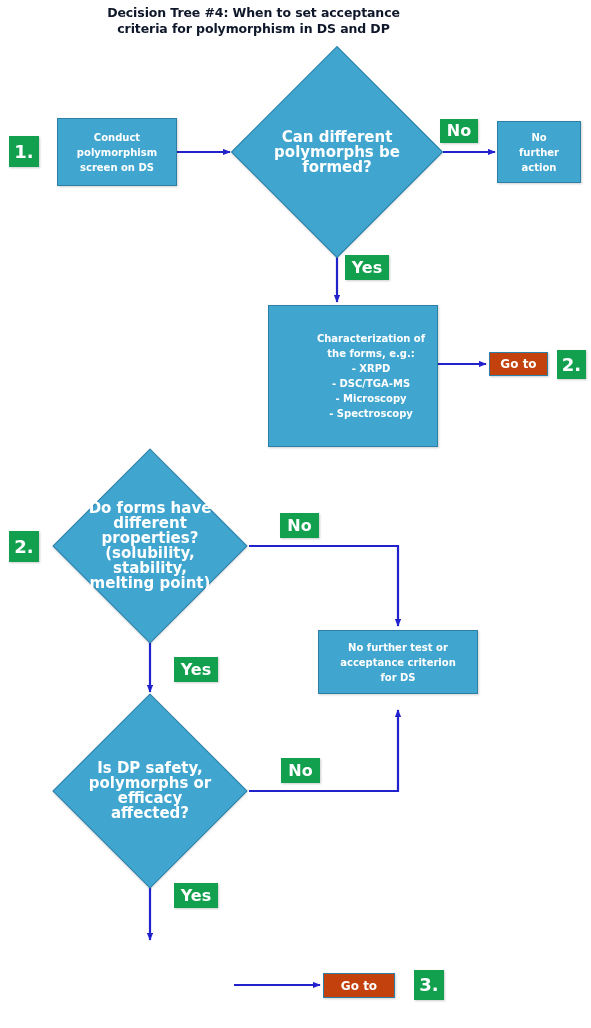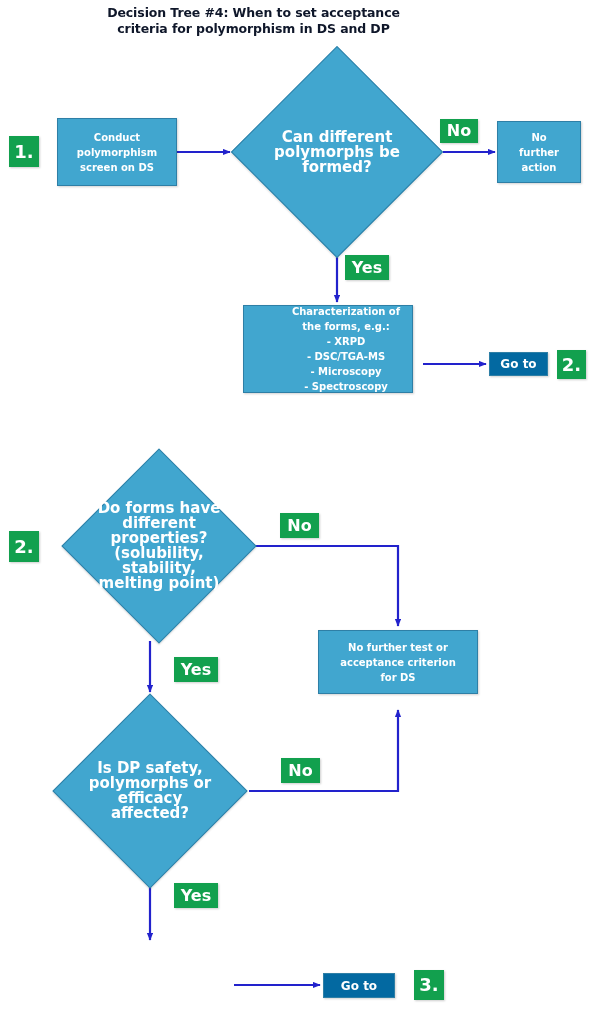--- a/index.html
+++ b/index.html
@@ -208,7 +208,7 @@
 
   <div class="badge badge-answer" style="left:345px; top:255px; width:44px; height:25px;">Yes</div>
 
-  <div class="pbox" style="left:243px; top:305px; width:170px; height:88px;padding-left:36px;">
+  <div class="pbox" style="left:268px; top:305px; width:170px; height:142px;padding-left:36px;">
     <div class="inner">
       <div>Characterization of</div>
       <div>the forms, e.g.:</div>

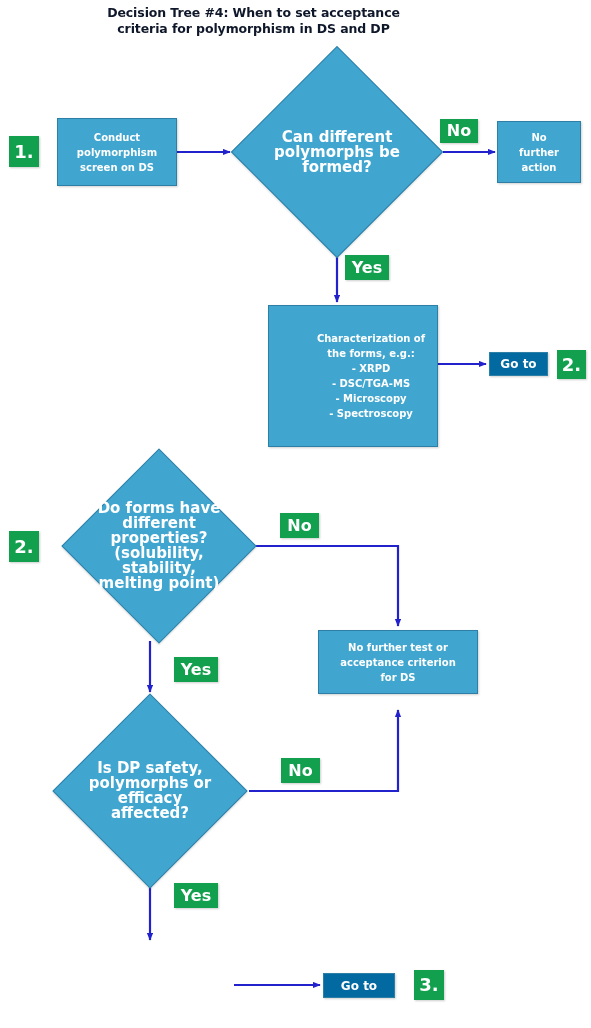--- a/index.html
+++ b/index.html
@@ -118,7 +118,7 @@
   
   .gotobox {
     position: absolute;
-    background: #0369a1;
+    background: #c2410c;
     border: 1px solid #2E7FA6;
     box-sizing: border-box;
     color: #ffffff;

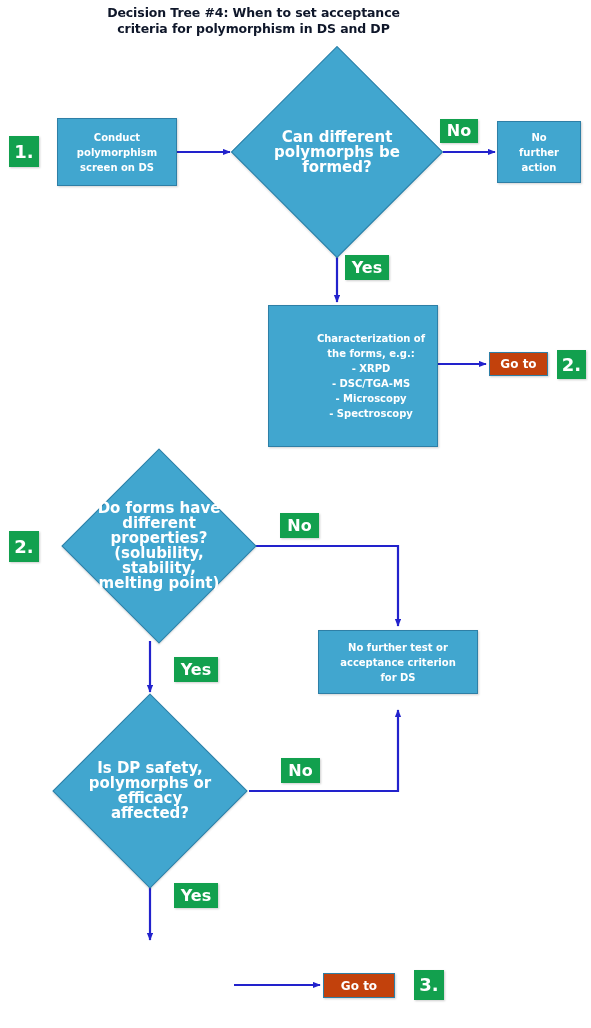--- a/index.html
+++ b/index.html
@@ -225,7 +225,7 @@
 
   <div class="badge badge-step" style="left:9px; top:531px; width:30px; height:31px;">2.</div>
 
-  <div class="diamond d-wide" style="left:90px; top:477px; width:138px; height:138px;">
+  <div class="diamond d-wide" style="left:81px; top:477px; width:138px; height:138px;">
     <div class="shape"></div>
     <div class="dlabel">
       <span>

